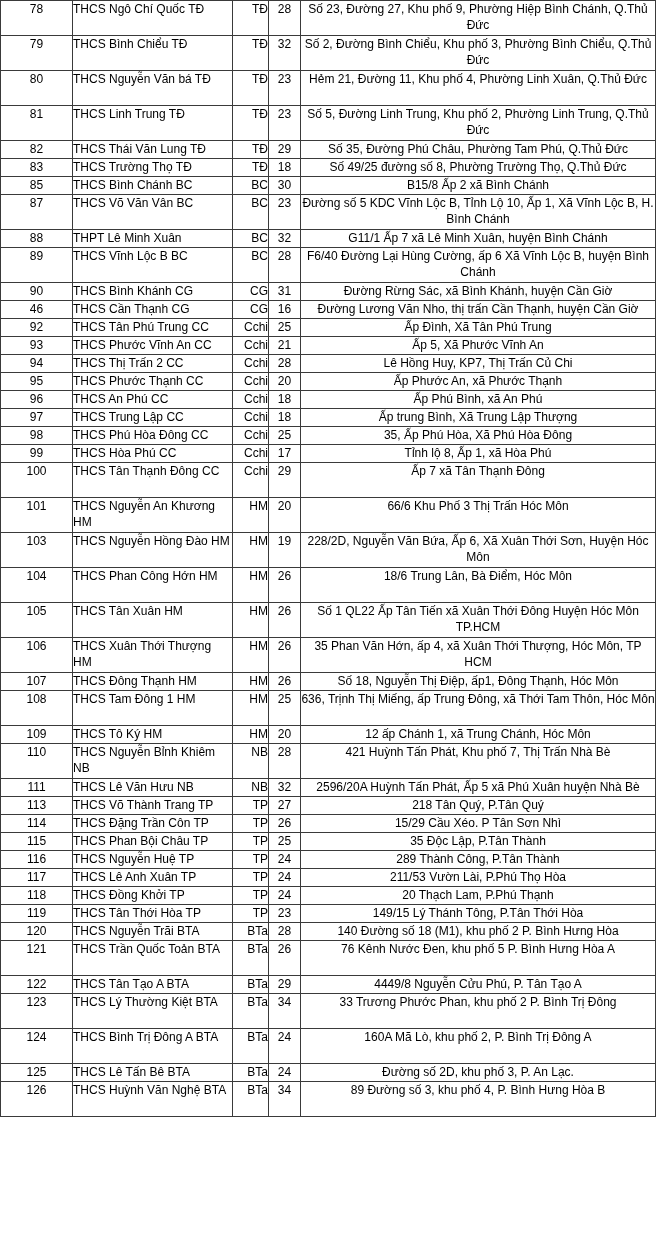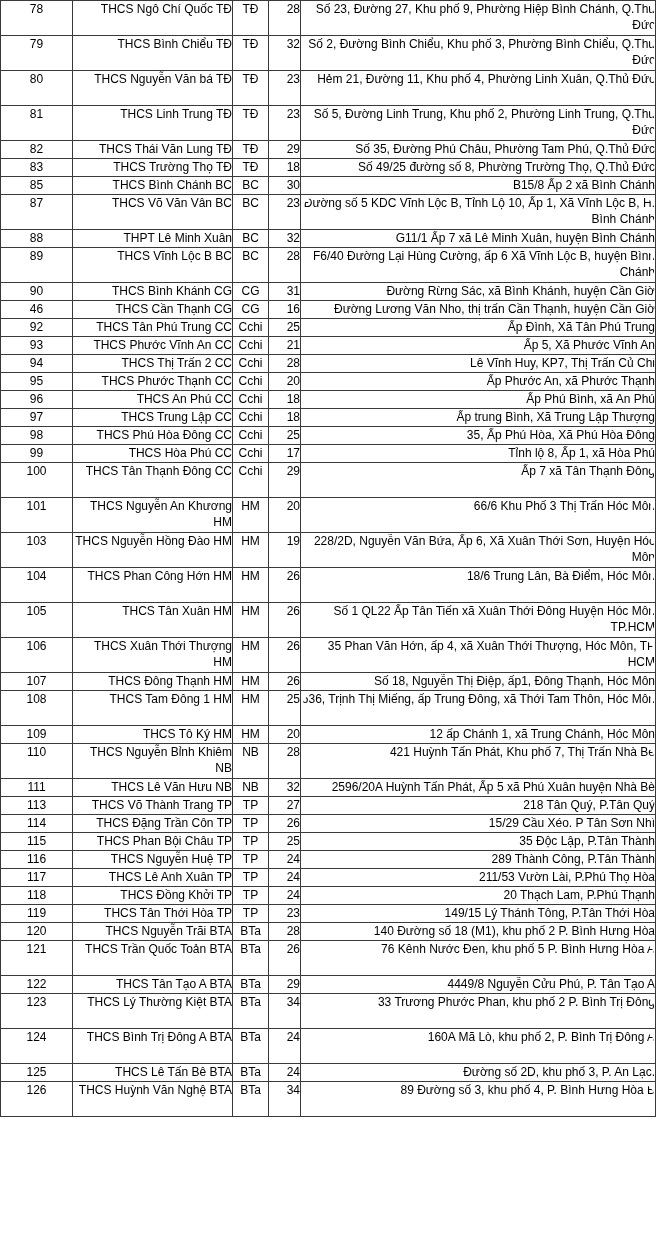--- a/index.html
+++ b/index.html
@@ -62,7 +62,7 @@
   }
   tr.r1 td { height: 17px; }
   tr.r2 td { height: 34px; }
-  tr.r1 .cell-name, tr.r2 .cell-name { vertical-align: top; text-align: right; }
+  tr.r1 .cell-name, tr.r2 .cell-name { vertical-align: top; }
   tr.r2 .cell-addr.two-line { vertical-align: top; }
 </style>
 </head>

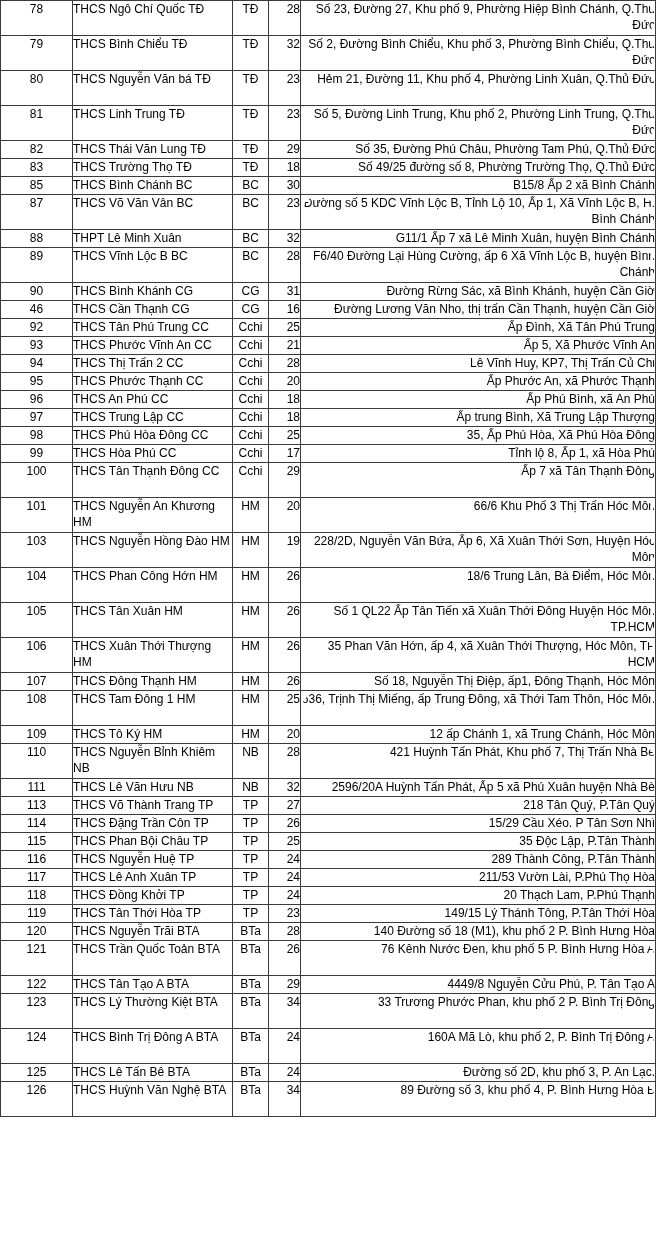--- a/index.html
+++ b/index.html
@@ -45,7 +45,7 @@
     padding: 0px 2px 0px 3px;
   }
   .cell-code {
-    text-align: center;
+    text-align: right;
     vertical-align: middle;
     padding: 0 1px;
   }

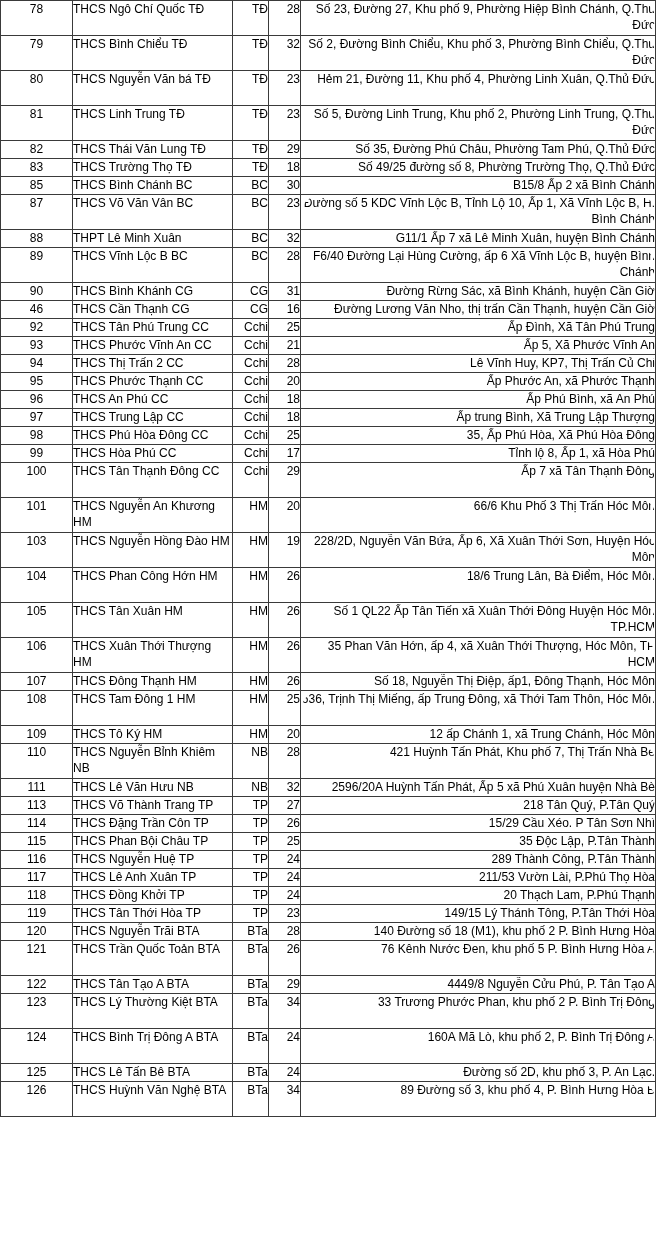--- a/index.html
+++ b/index.html
@@ -50,7 +50,7 @@
     padding: 0 1px;
   }
   .cell-num {
-    text-align: right;
+    text-align: center;
     vertical-align: middle;
     padding: 0 2px;
   }

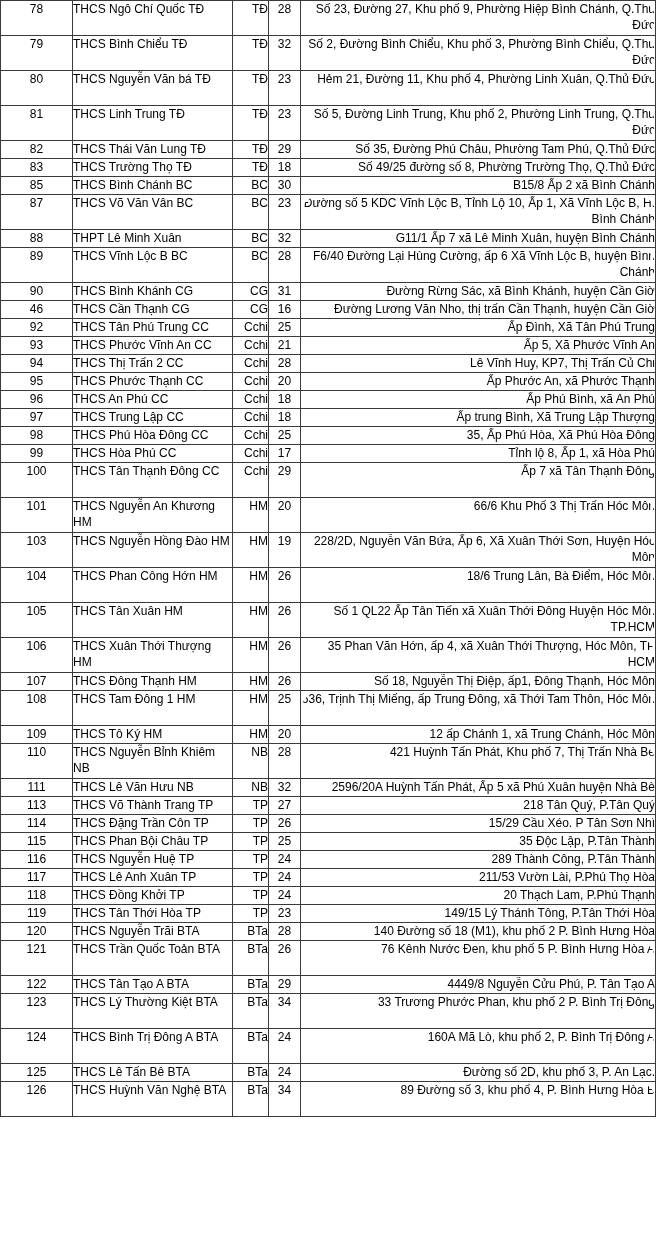--- a/index.html
+++ b/index.html
@@ -55,10 +55,9 @@
     padding: 0 2px;
   }
   .cell-addr {
-    text-align: right;
+    text-align: center;
     vertical-align: bottom;
     padding: 0px 2px 0px 3px;
-    border-radius: 17px;
   }
   tr.r1 td { height: 17px; }
   tr.r2 td { height: 34px; }

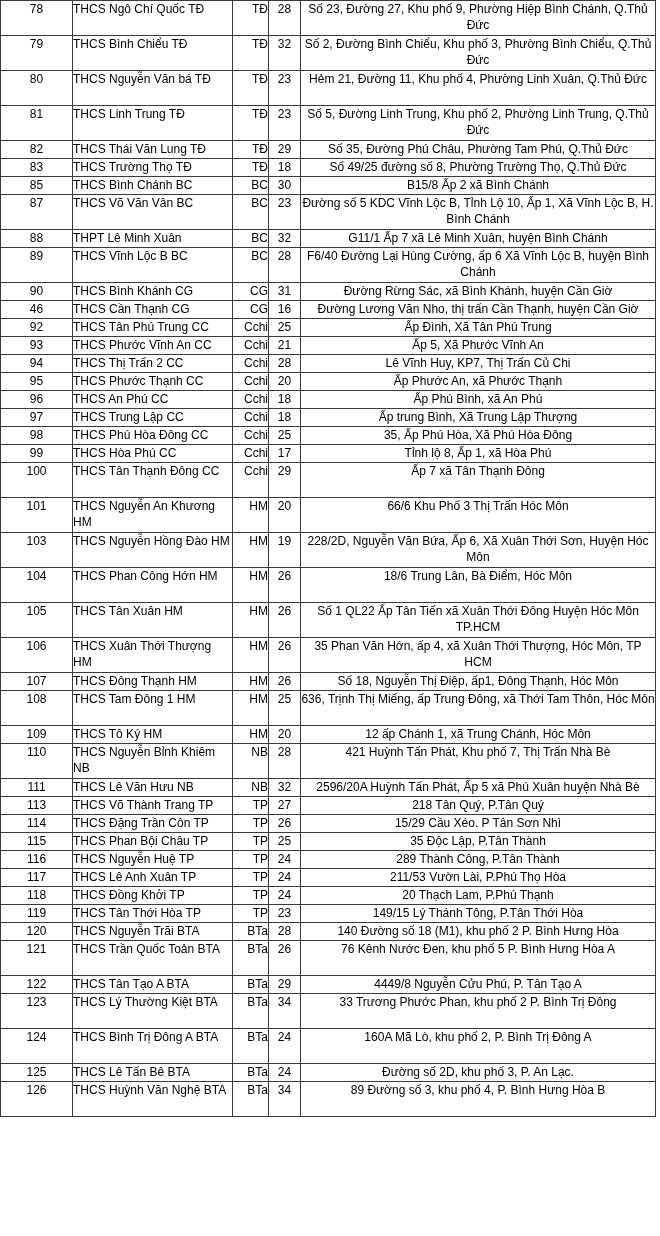--- a/index.html
+++ b/index.html
@@ -179,7 +179,7 @@
         <td class="cell-name">THCS Thị Trấn 2 CC</td>
         <td class="cell-code">Cchi</td>
         <td class="cell-num">28</td>
-        <td class="cell-addr">Lê Vĩnh Huy, KP7, Thị Trấn Củ Chi</td>
+        <td class="cell-addr">Lê Hồng Huy, KP7, Thị Trấn Củ Chi</td>
       </tr>
       <tr class="r1">
         <td class="cell-no">95</td>

